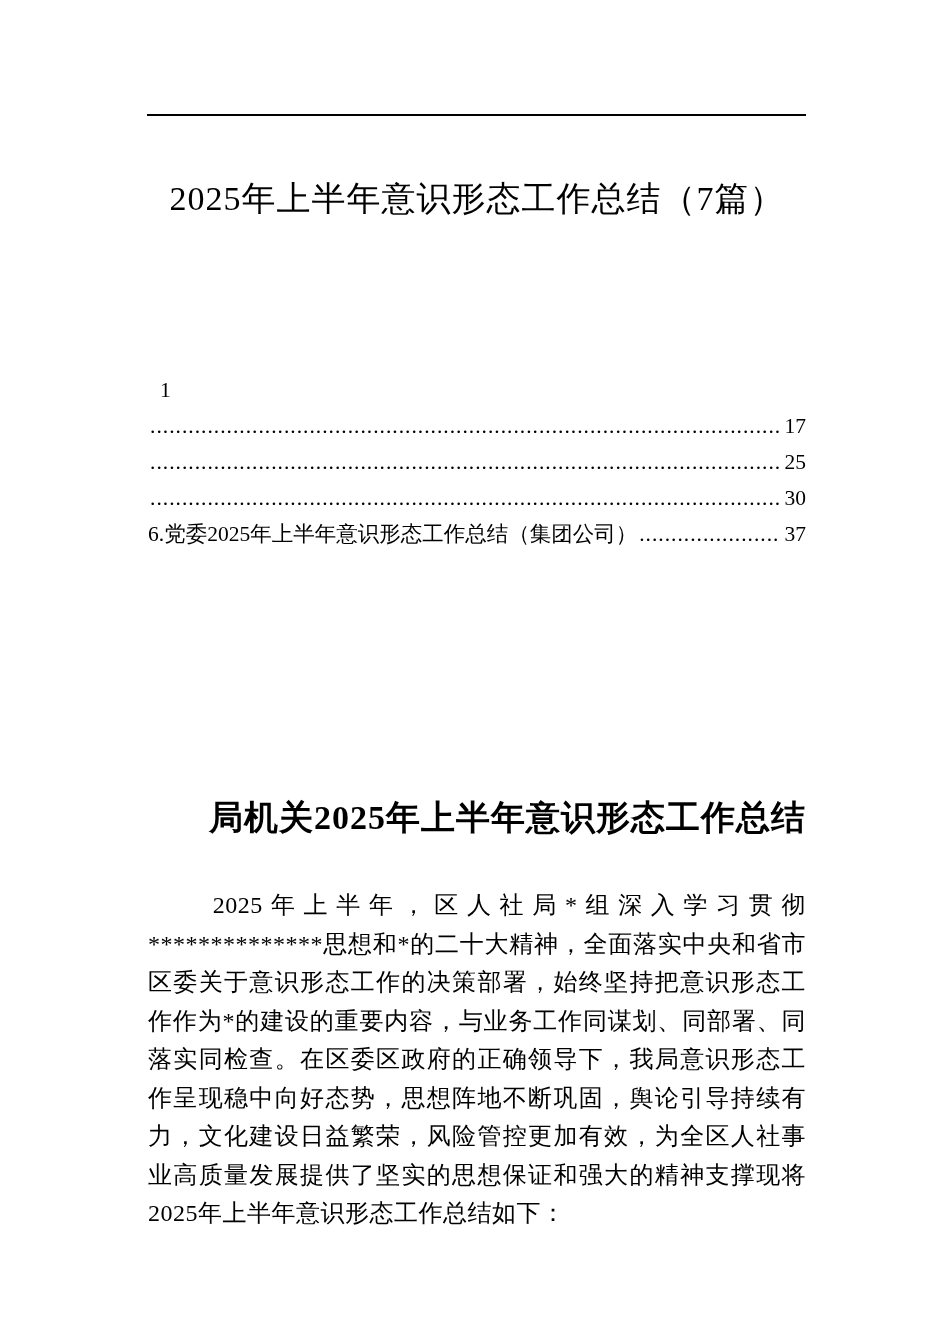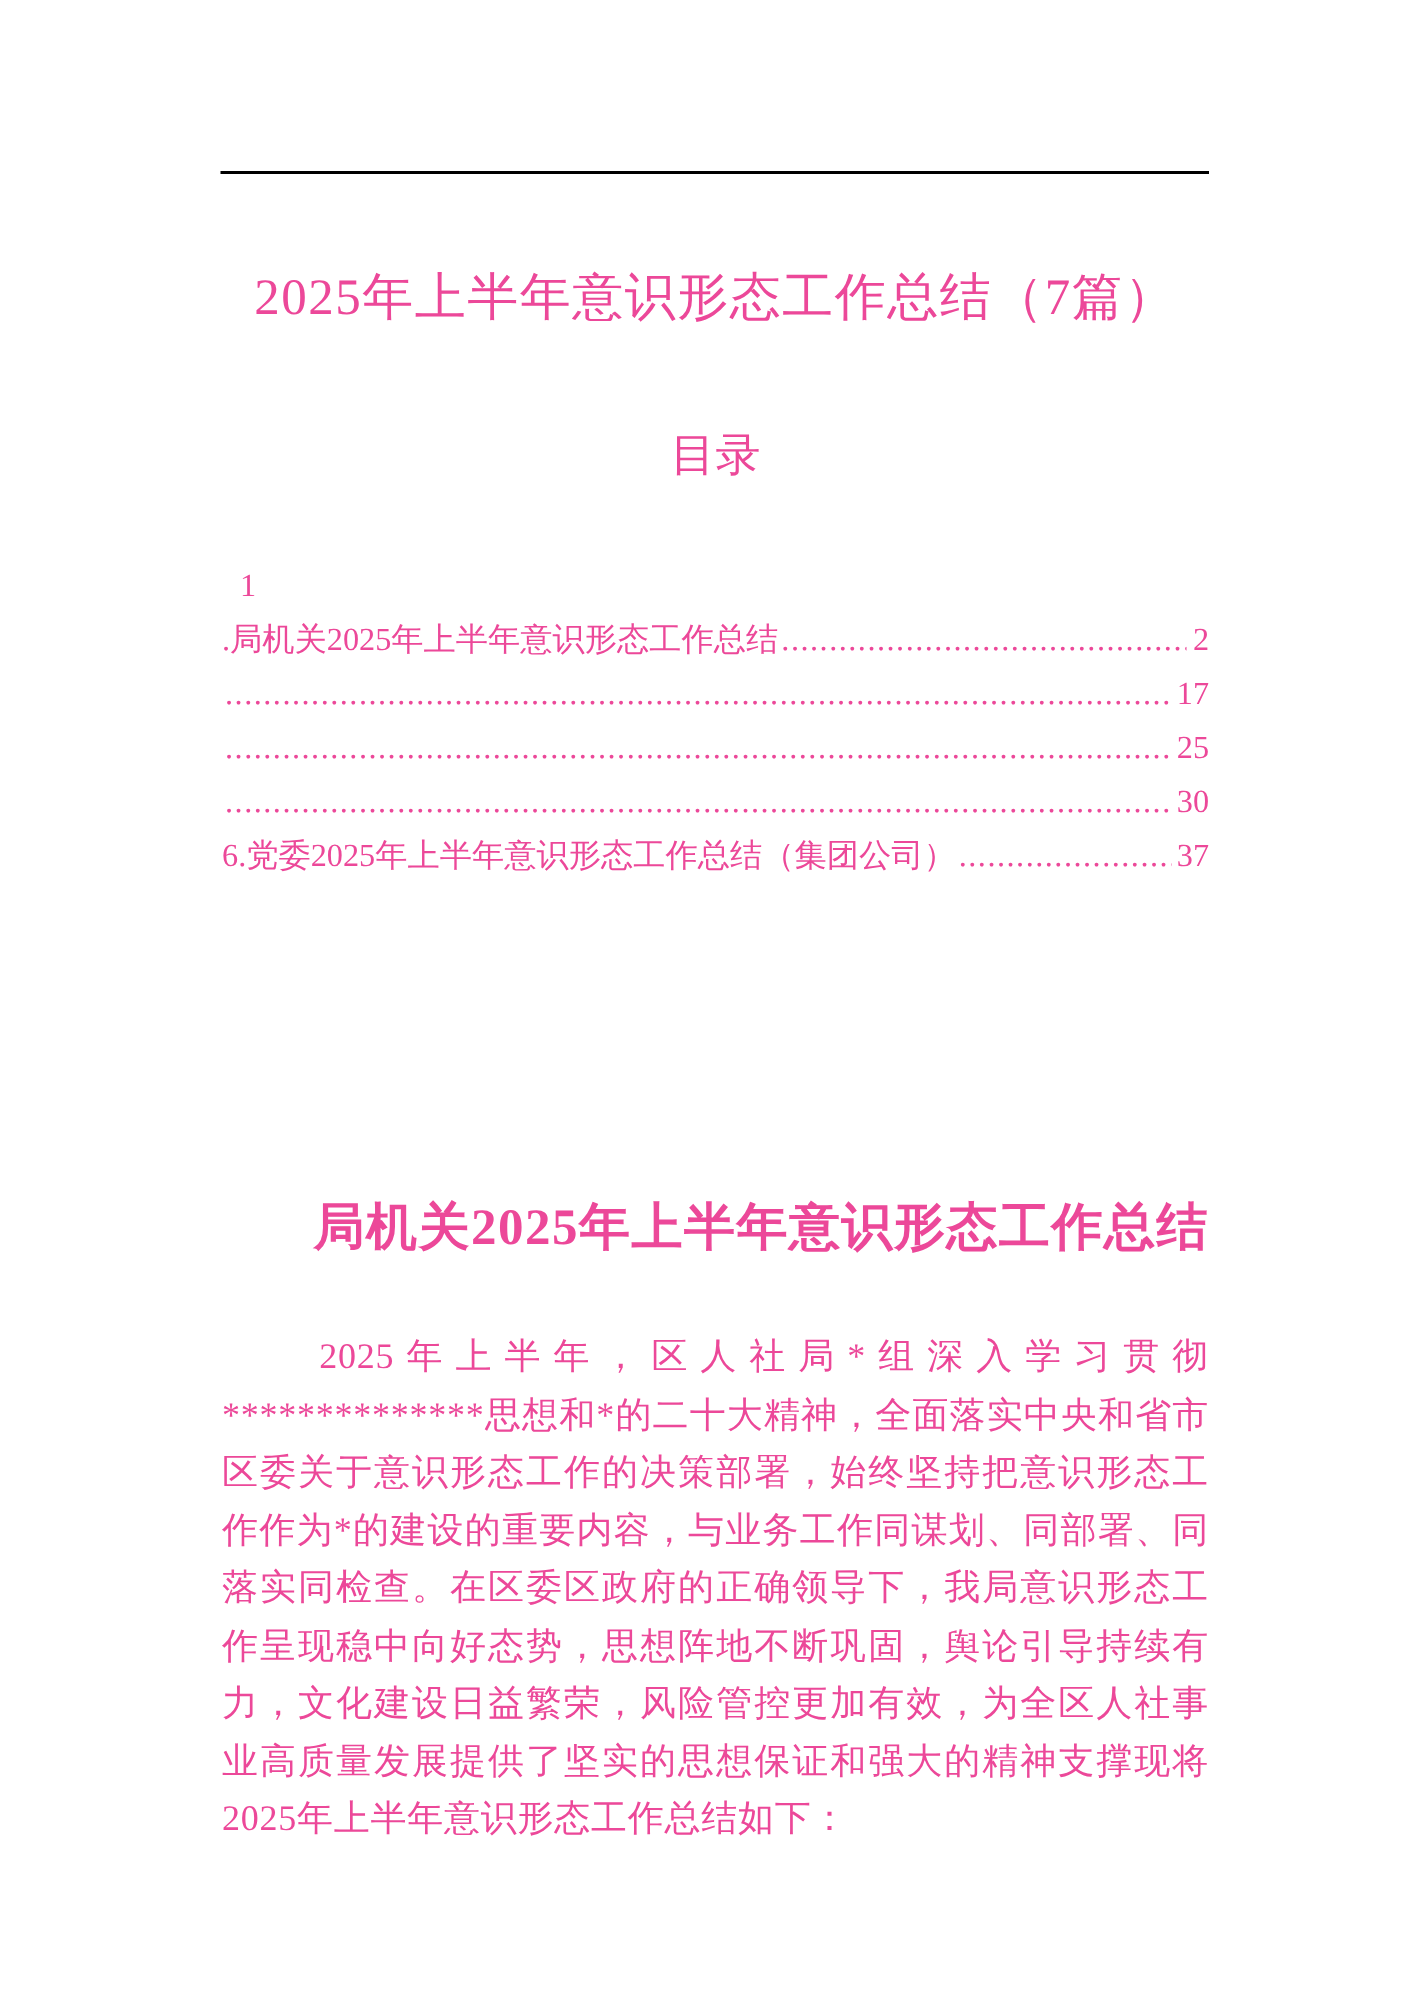--- a/index.html
+++ b/index.html
@@ -12,7 +12,7 @@
     width: 836px;
     height: 1344px;
     background: #ffffff;
-    color: #ec4899;
+    color: #000000;
     font-family: "Liberation Serif", "DejaVu Serif", serif;
     overflow: hidden;
   }

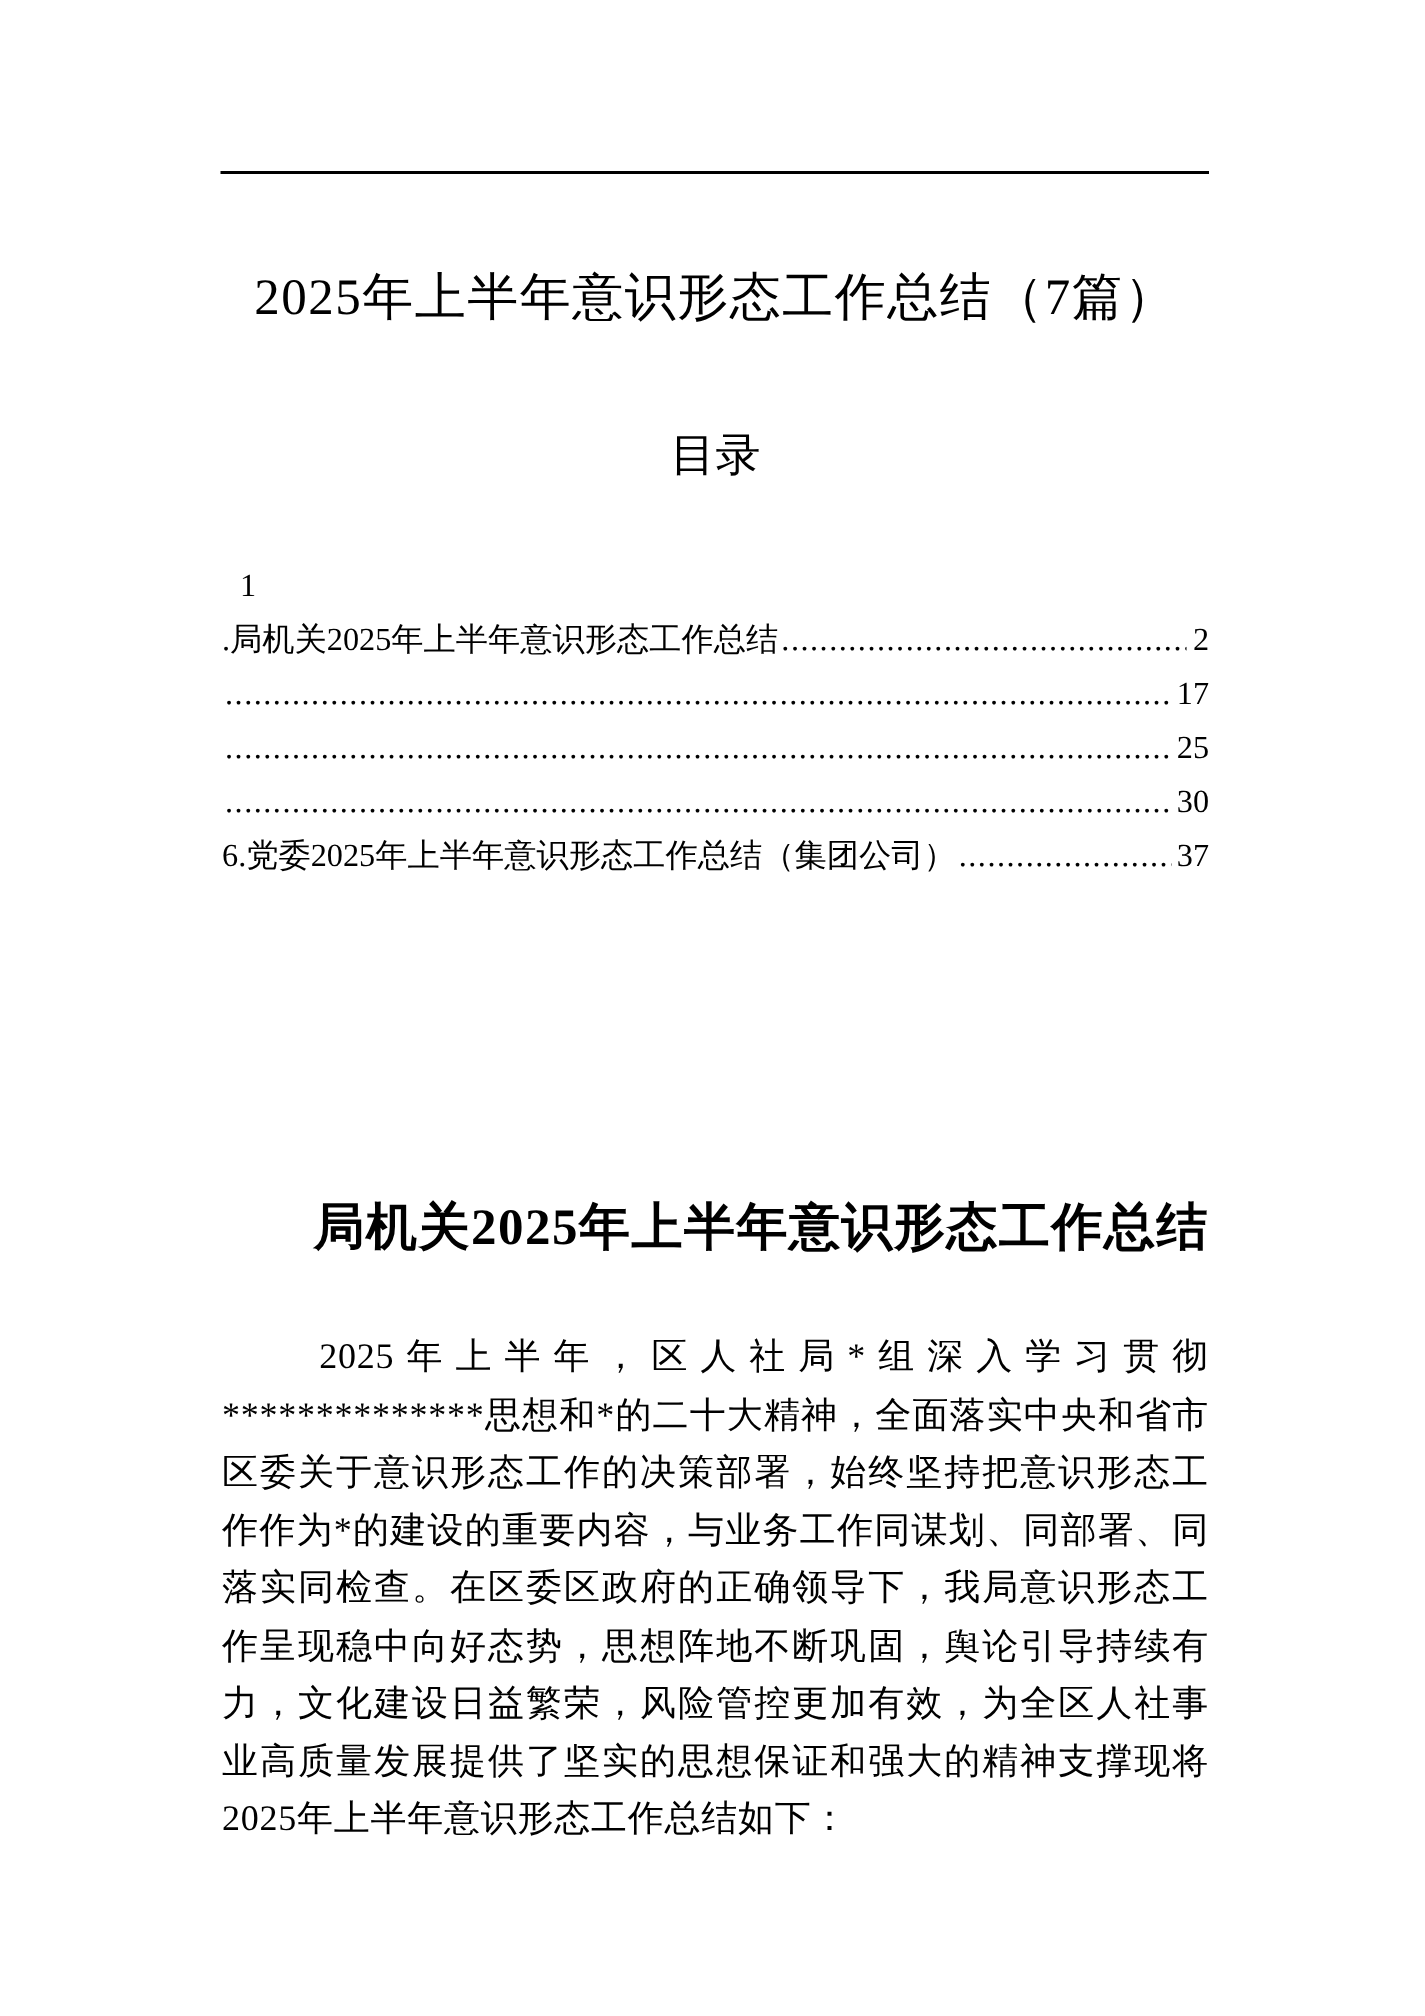--- a/index.html
+++ b/index.html
@@ -114,7 +114,6 @@
 
   <h1 class="doc-title">2025年上半年意识形态工作总结（7篇）</h1>
 
-  <h2 class="toc-heading">目录</h2>
 
   <div class="toc">
 

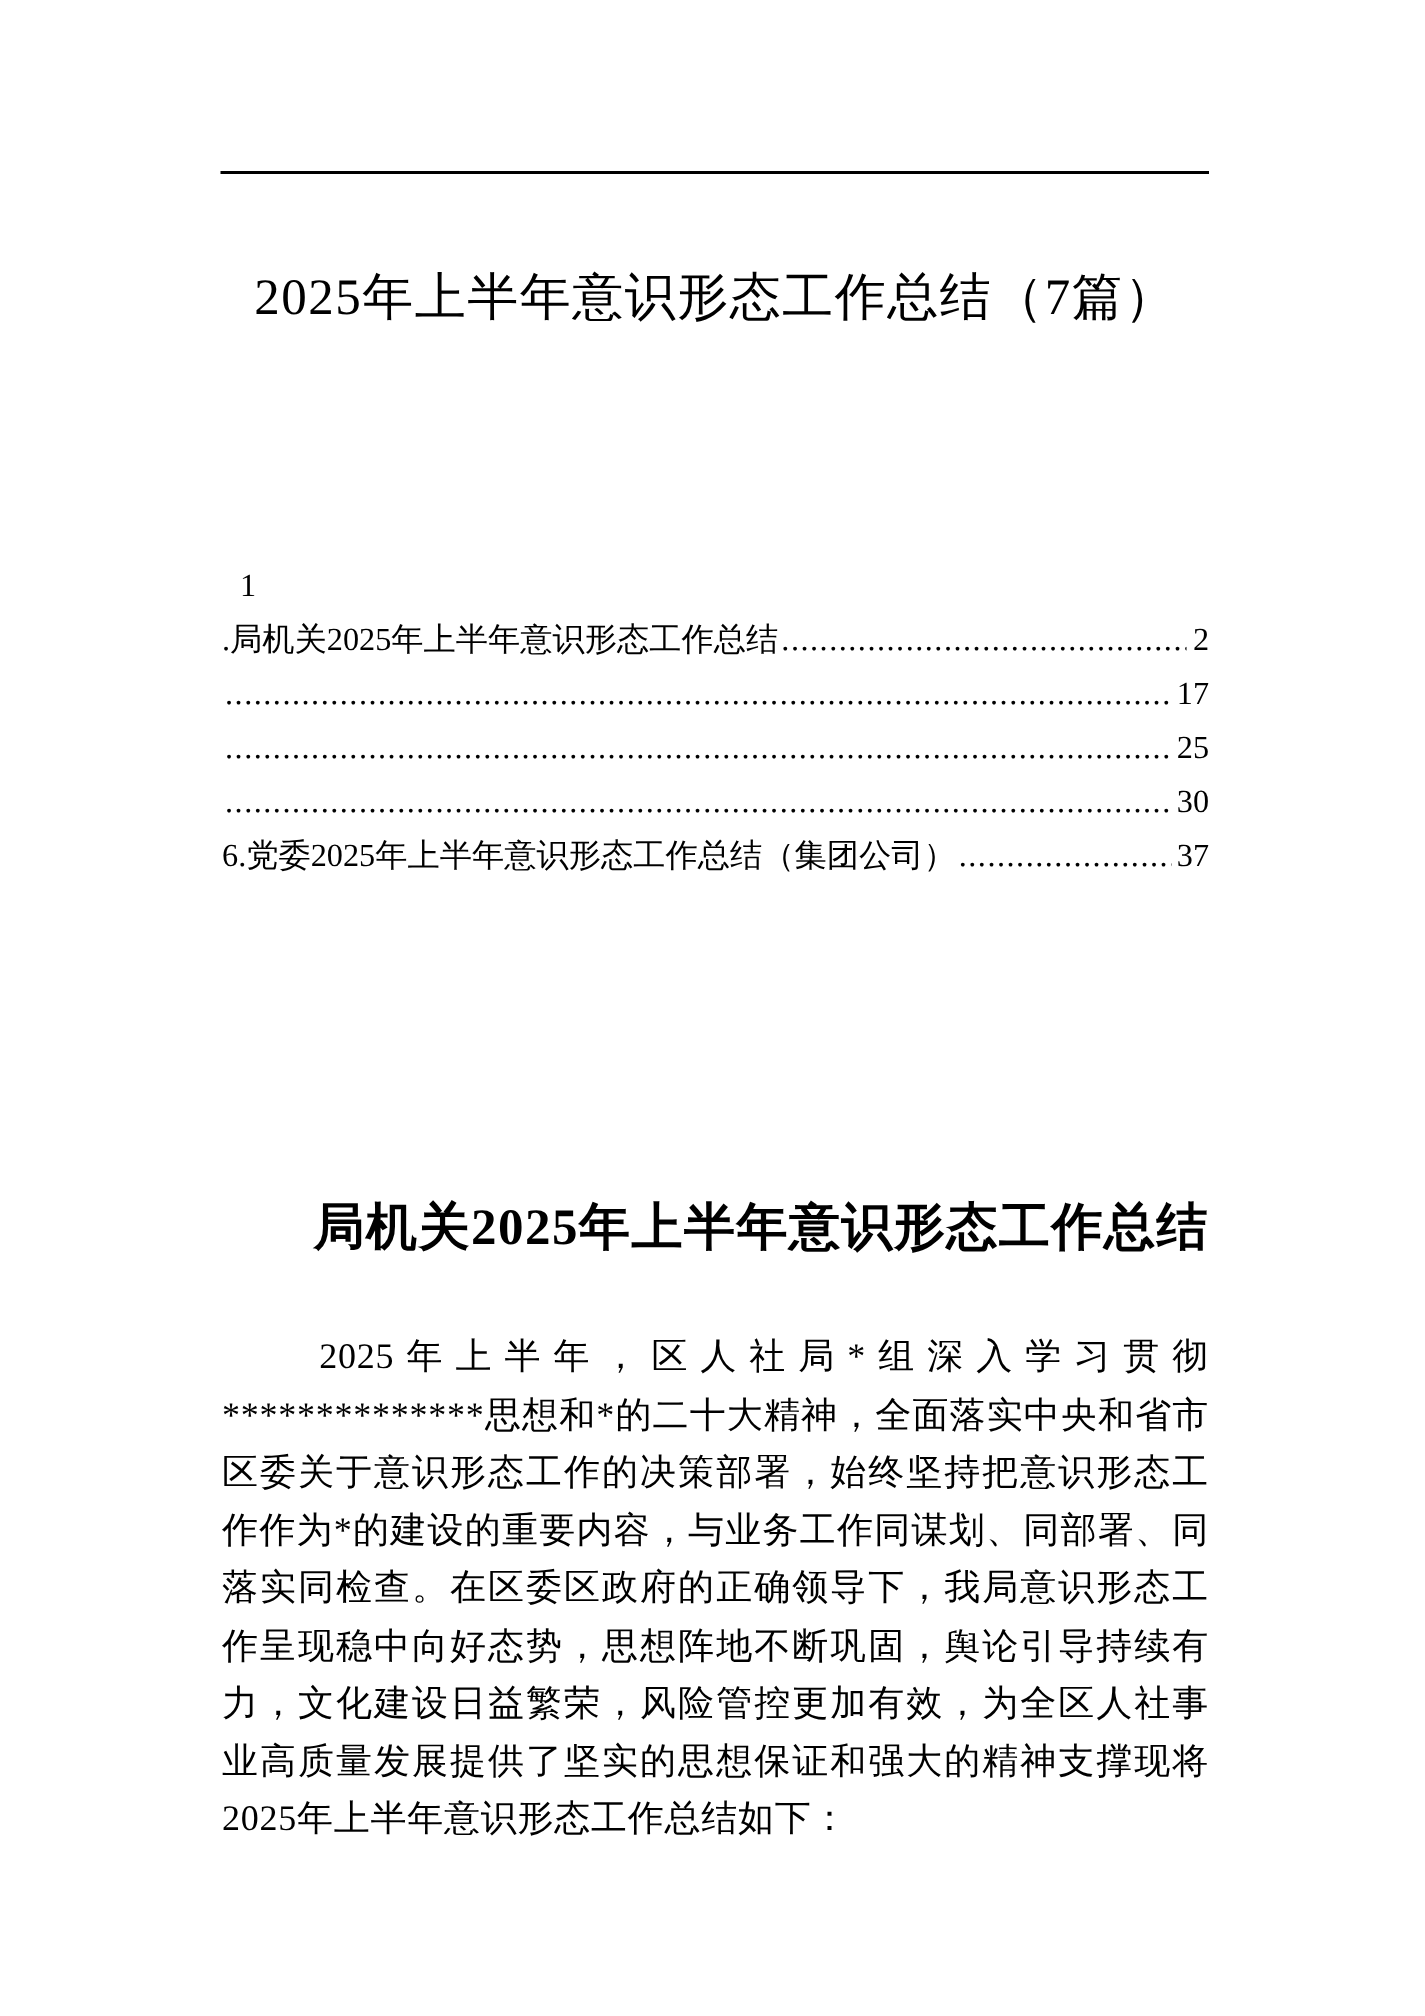--- a/index.html
+++ b/index.html
@@ -119,11 +119,6 @@
 
     <div class="toc-orphan">1</div>
 
-    <div class="toc-entry">
-      <span class="toc-label">.局机关2025年上半年意识形态工作总结</span>
-      <span class="toc-leader"></span>
-      <span class="toc-page">2</span>
-    </div>
 
 
     <div class="toc-entry">

